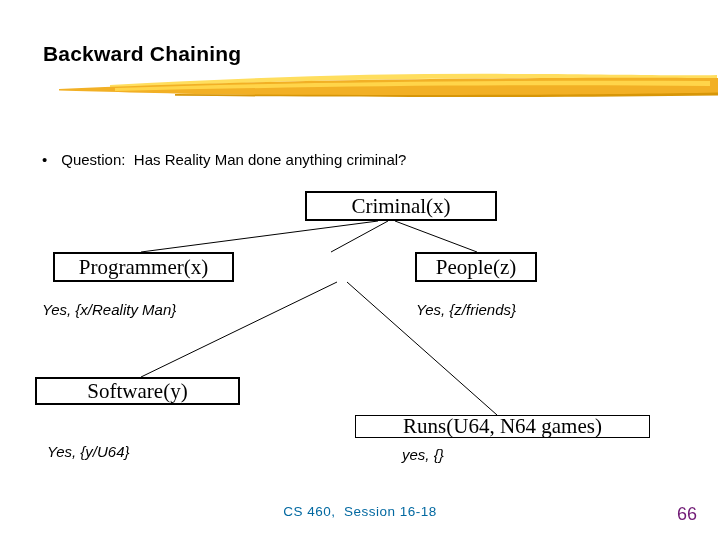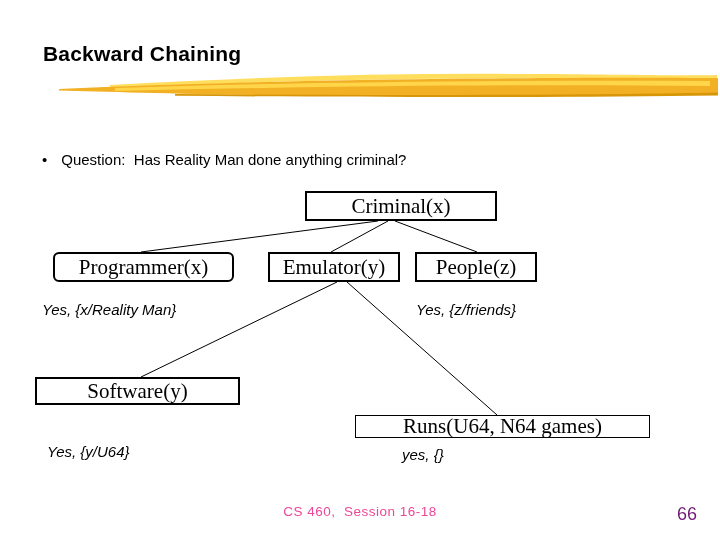--- a/index.html
+++ b/index.html
@@ -64,7 +64,7 @@
     line-height: 1;
   }
   .node-criminal   { left: 305px; top: 191px; width: 192px; height: 30px; }
-  .node-programmer { left: 53px;  top: 252px; width: 181px; height: 30px; border-radius: 6px; }
+  .node-programmer { left: 53px;  top: 252px; width: 181px; height: 30px; }
   .node-emulator   { left: 268px; top: 252px; width: 132px; height: 30px; }
   .node-people     { left: 415px; top: 252px; width: 122px; height: 30px; }
   .node-software   { left: 35px;  top: 377px; width: 205px; height: 28px; }

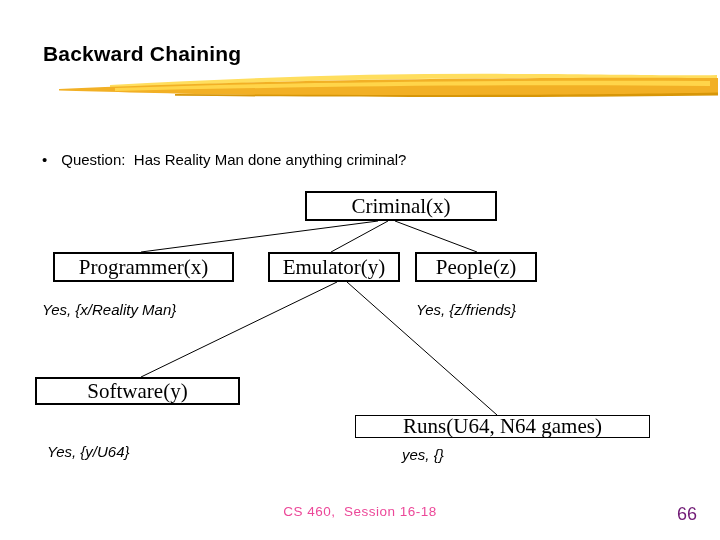--- a/index.html
+++ b/index.html
@@ -127,7 +127,6 @@
 
   <div class="node node-criminal">Criminal(x)</div>
   <div class="node node-programmer">Programmer(x)</div>
-  <div class="node node-emulator">Emulator(y)</div>
   <div class="node node-people">People(z)</div>
   <div class="node node-software">Software(y)</div>
   <div class="node node-runs">Runs(U64, N64 games)</div>

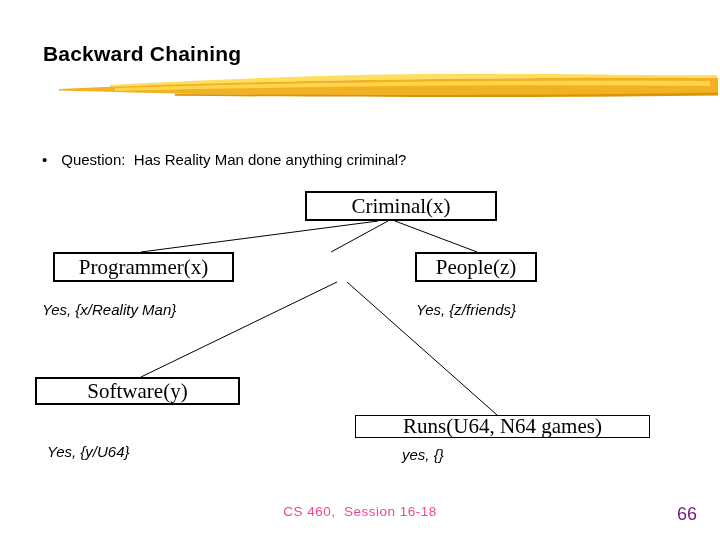--- a/index.html
+++ b/index.html
@@ -86,7 +86,7 @@
     width: 720px;
     text-align: center;
     font-size: 13.5px;
-    color: #ec4899;
+    color: #0369a1;
     letter-spacing: 0.5px;
     white-space: pre;
   }

